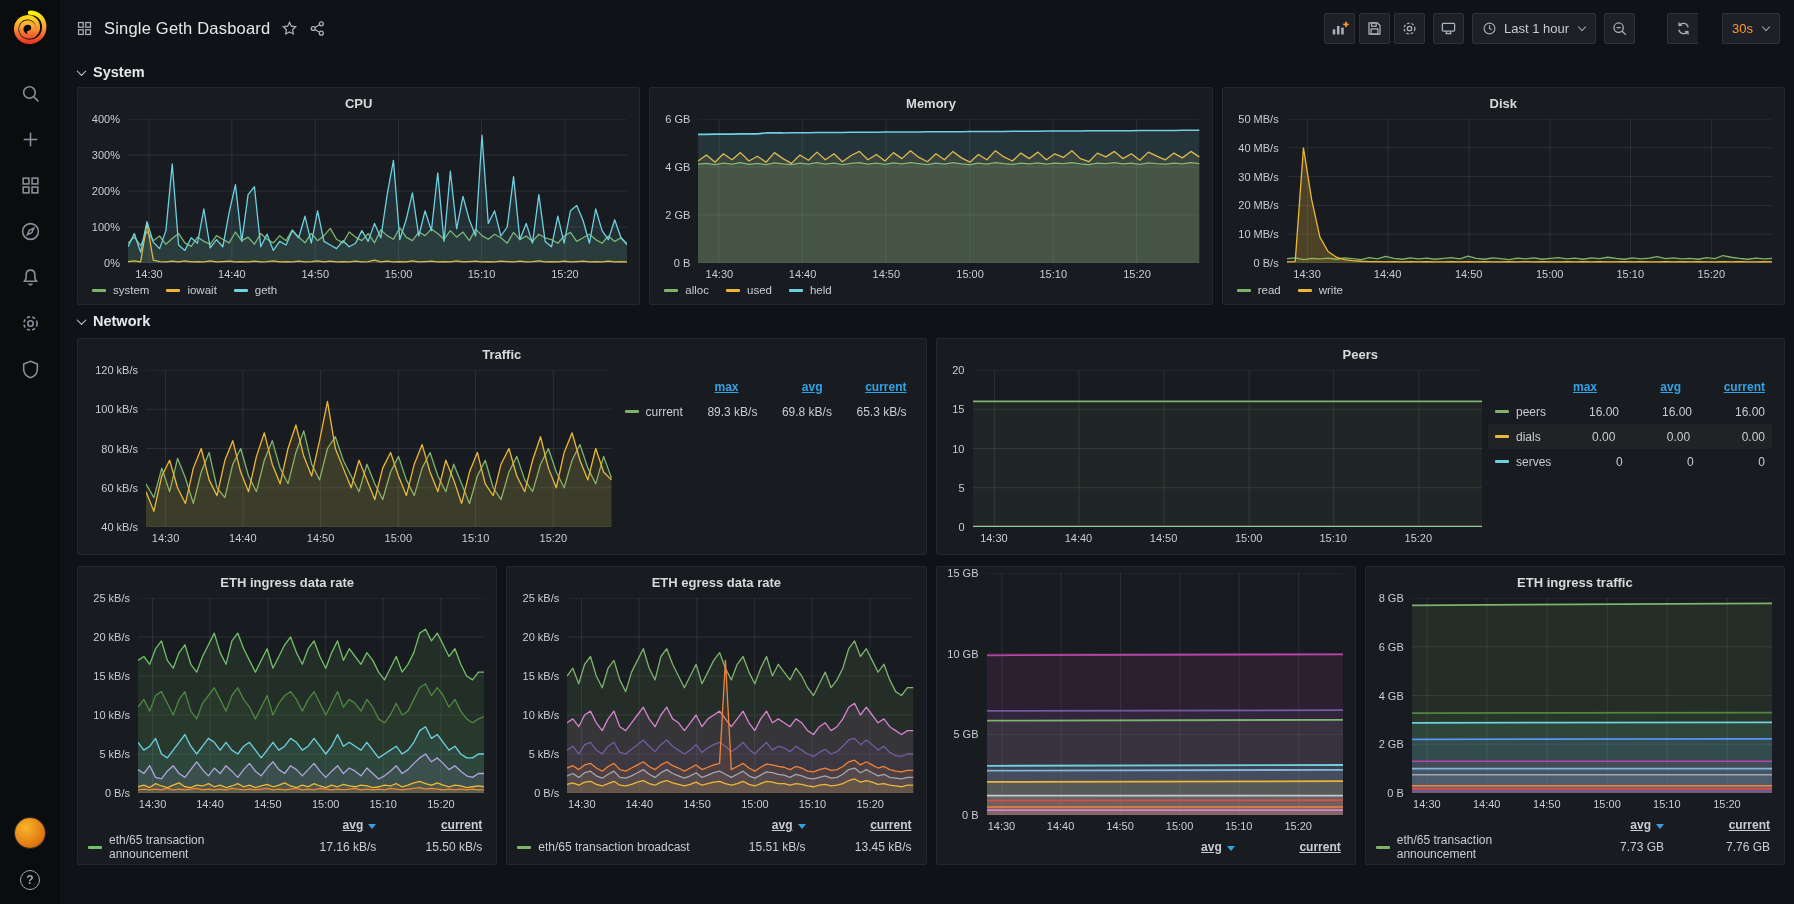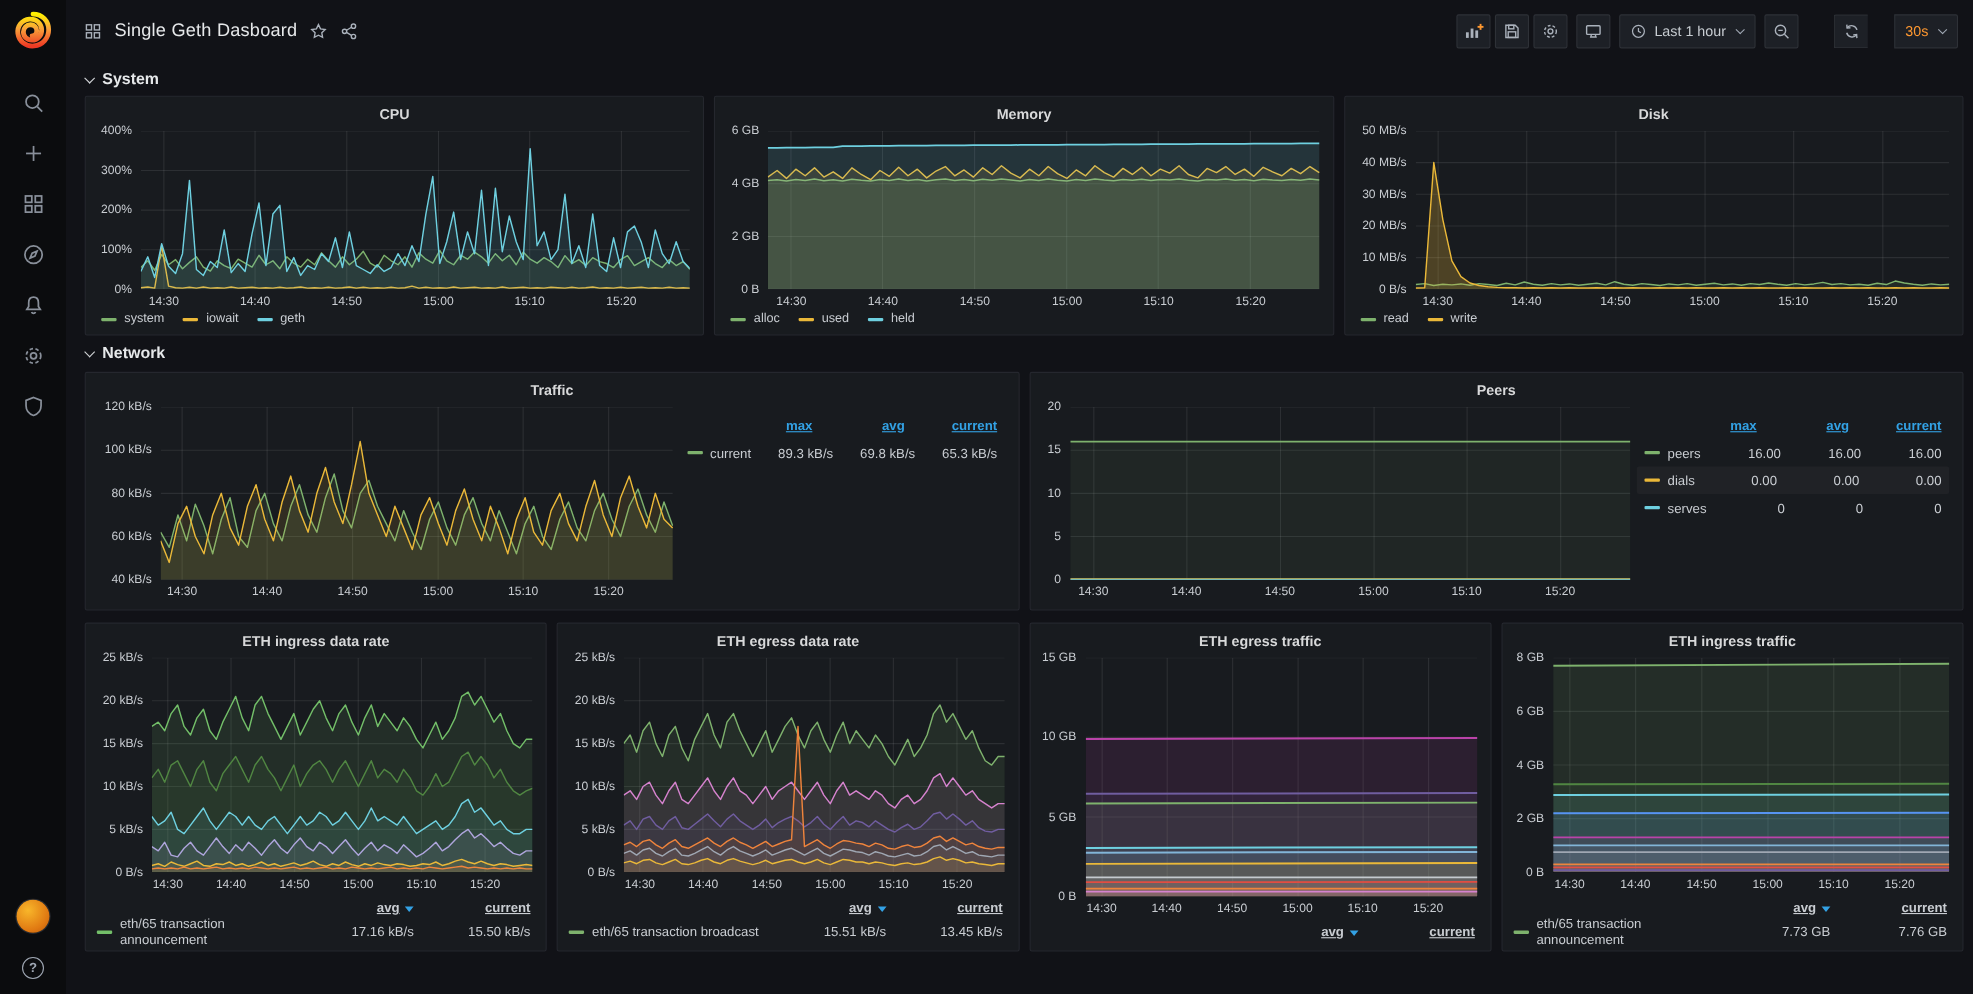--- a/index.html
+++ b/index.html
@@ -689,7 +689,6 @@
         </div>
       </div>
       <div class="panel">
-        <div class="ptitle">ETH egress traffic</div>
         <div class="pbody col">
           <div class="chart">
               <div class="yaxis" style="width:42px">

